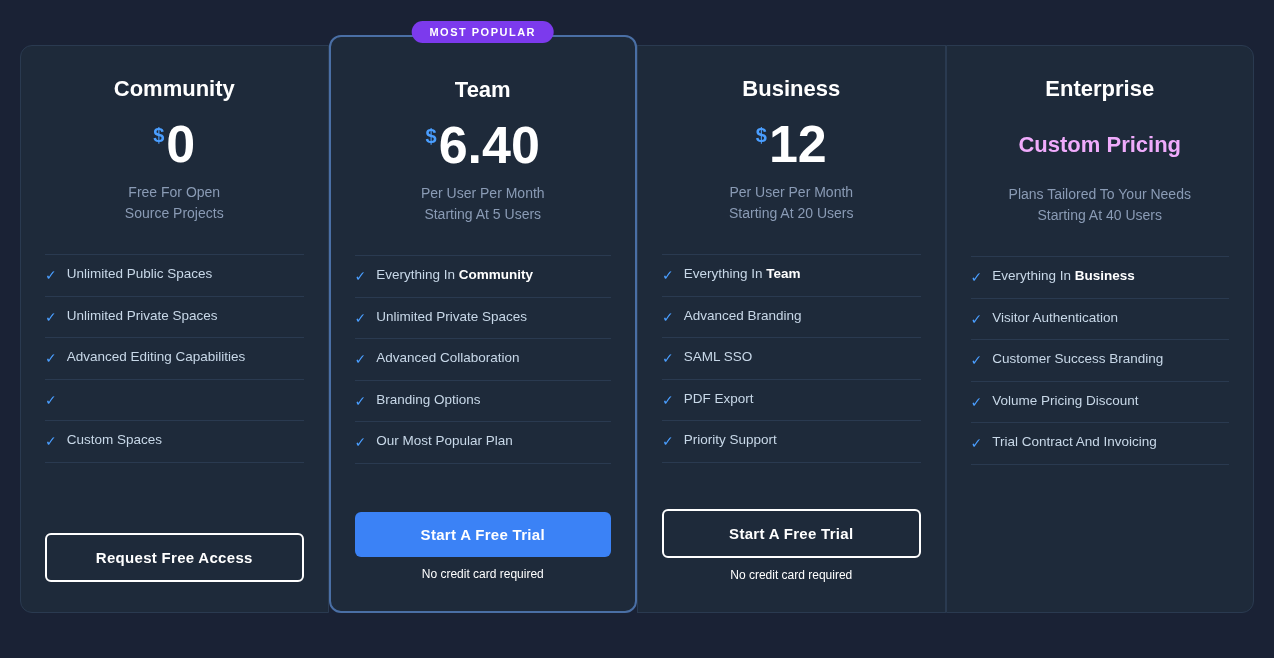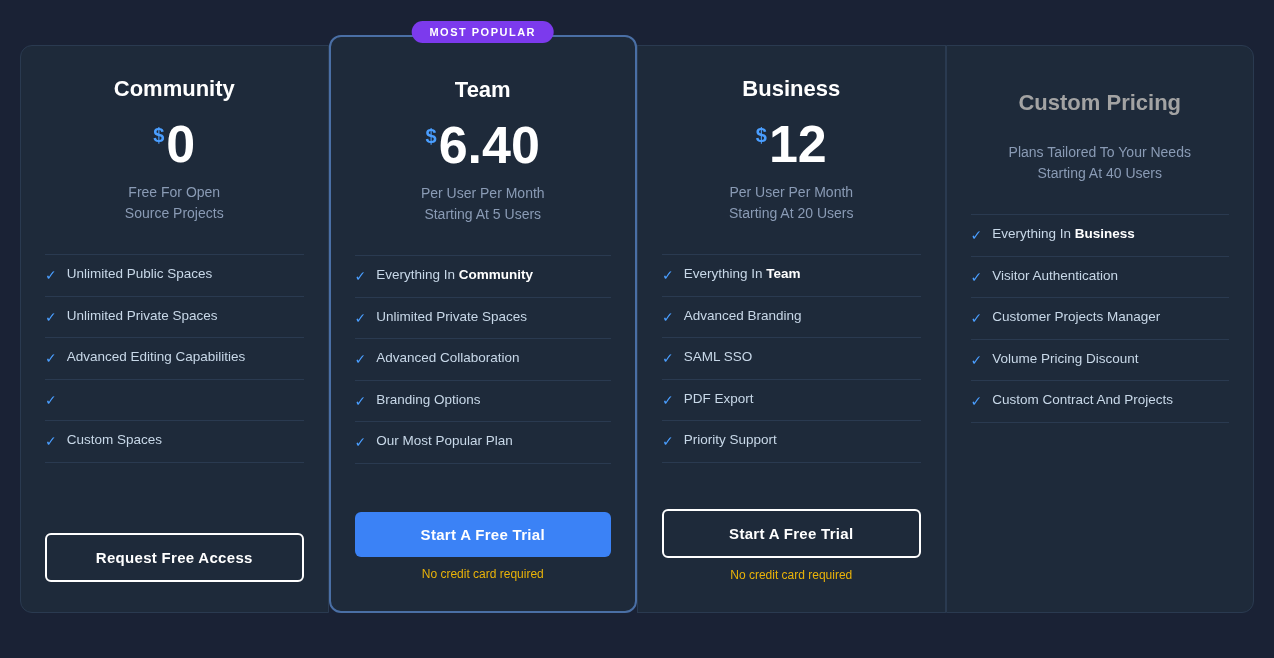--- a/index.html
+++ b/index.html
@@ -273,6 +273,7 @@
       </div>
     </div>
     <div class="plan-card">
+      <div class="plan-name">Enterprise</div>
       <div class="plan-custom-price">Custom Pricing</div>
       <div class="plan-subtitle">Plans Tailored To Your Needs<br>Starting At 40 Users</div>
       <ul class="features-list">

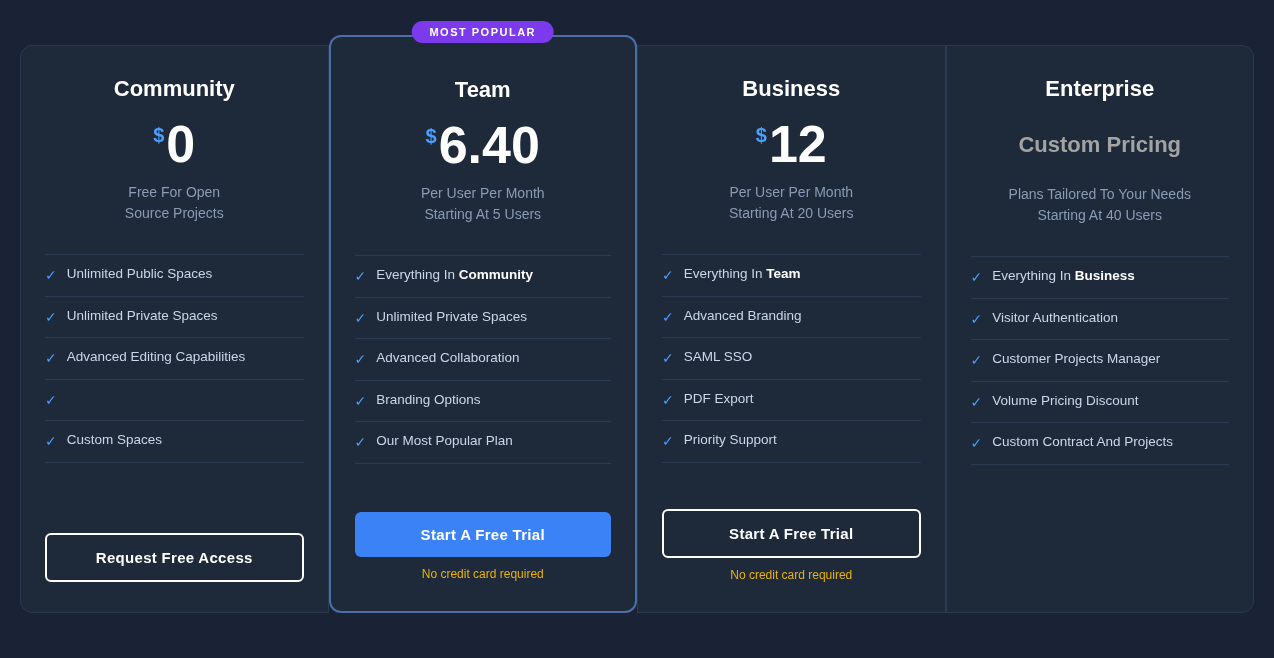--- a/index.html
+++ b/index.html
@@ -88,7 +88,7 @@
     .plan-custom-price {
       font-size: 22px;
       font-weight: 700;
-      color: #a3a3a3;
+      color: #f0abfc;
       text-align: center;
       margin-bottom: 12px;
       padding: 14px 0;

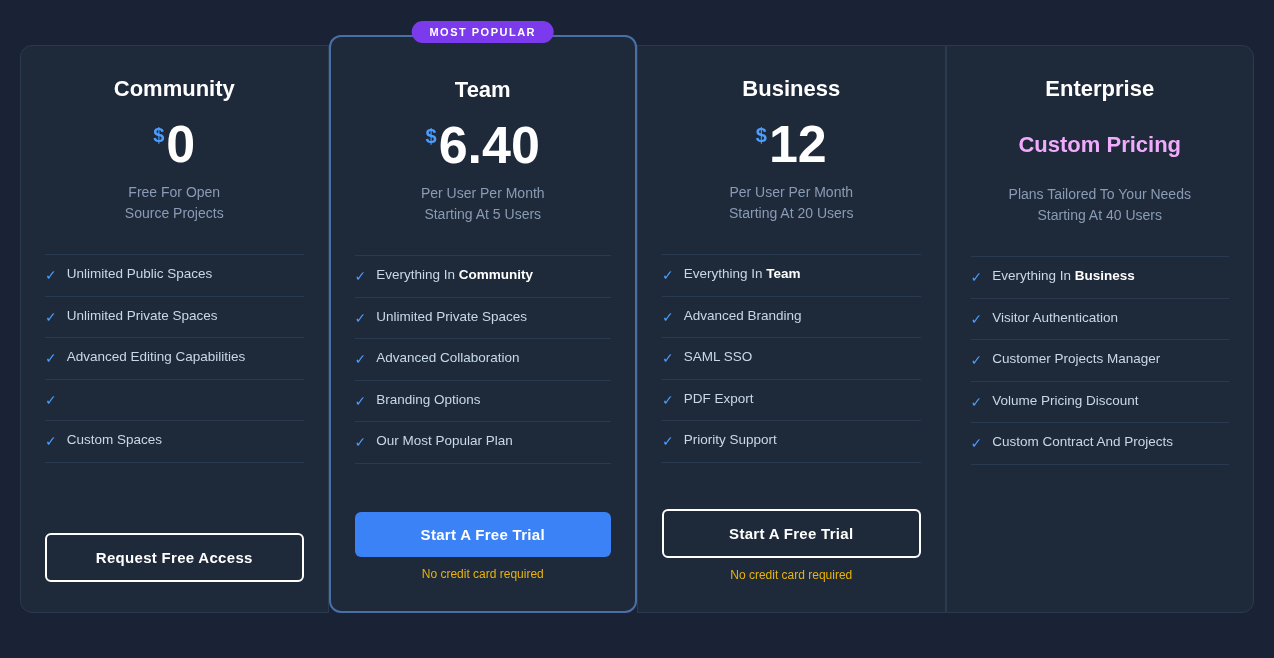--- a/index.html
+++ b/index.html
@@ -287,7 +287,7 @@
       </li>
         <li class="feature-item">
         <span class="check-icon">✓</span>
-        <span class="feature-text">Customer Projects Manager</span>
+        <span class="feature-text">Customer Success Branding</span>
       </li>
         <li class="feature-item">
         <span class="check-icon">✓</span>

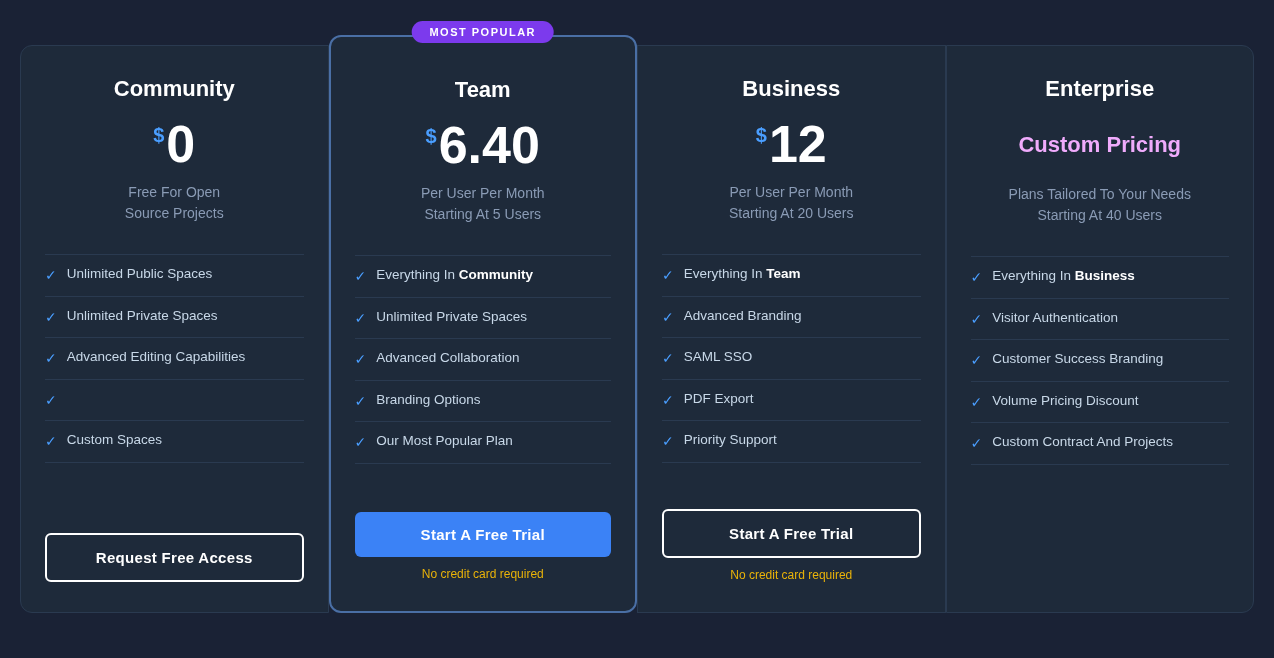--- a/index.html
+++ b/index.html
@@ -295,7 +295,7 @@
       </li>
         <li class="feature-item">
         <span class="check-icon">✓</span>
-        <span class="feature-text">Custom Contract And Projects</span>
+        <span class="feature-text">Trial Contract And Invoicing</span>
       </li>
       </ul>
     </div>

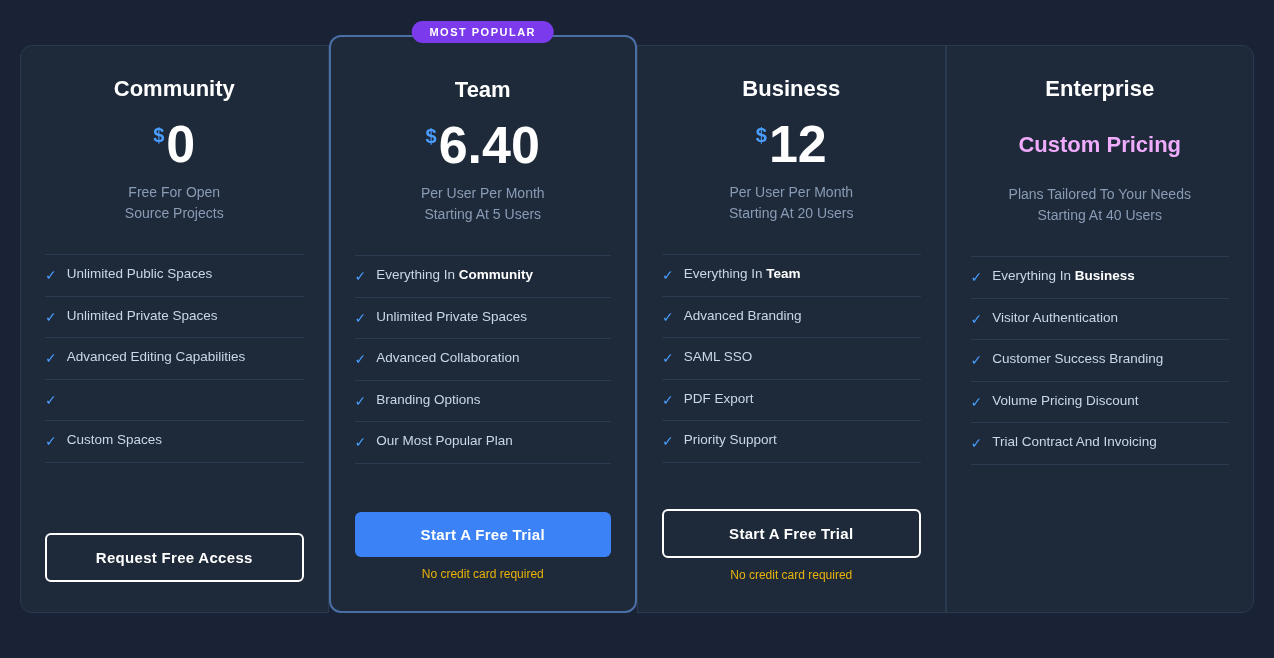--- a/index.html
+++ b/index.html
@@ -164,7 +164,7 @@
     .no-cc {
       margin-top: 10px;
       font-size: 12px;
-      color: #eab308;
+      color: #ffffff;
     }
   </style>
 </head>

